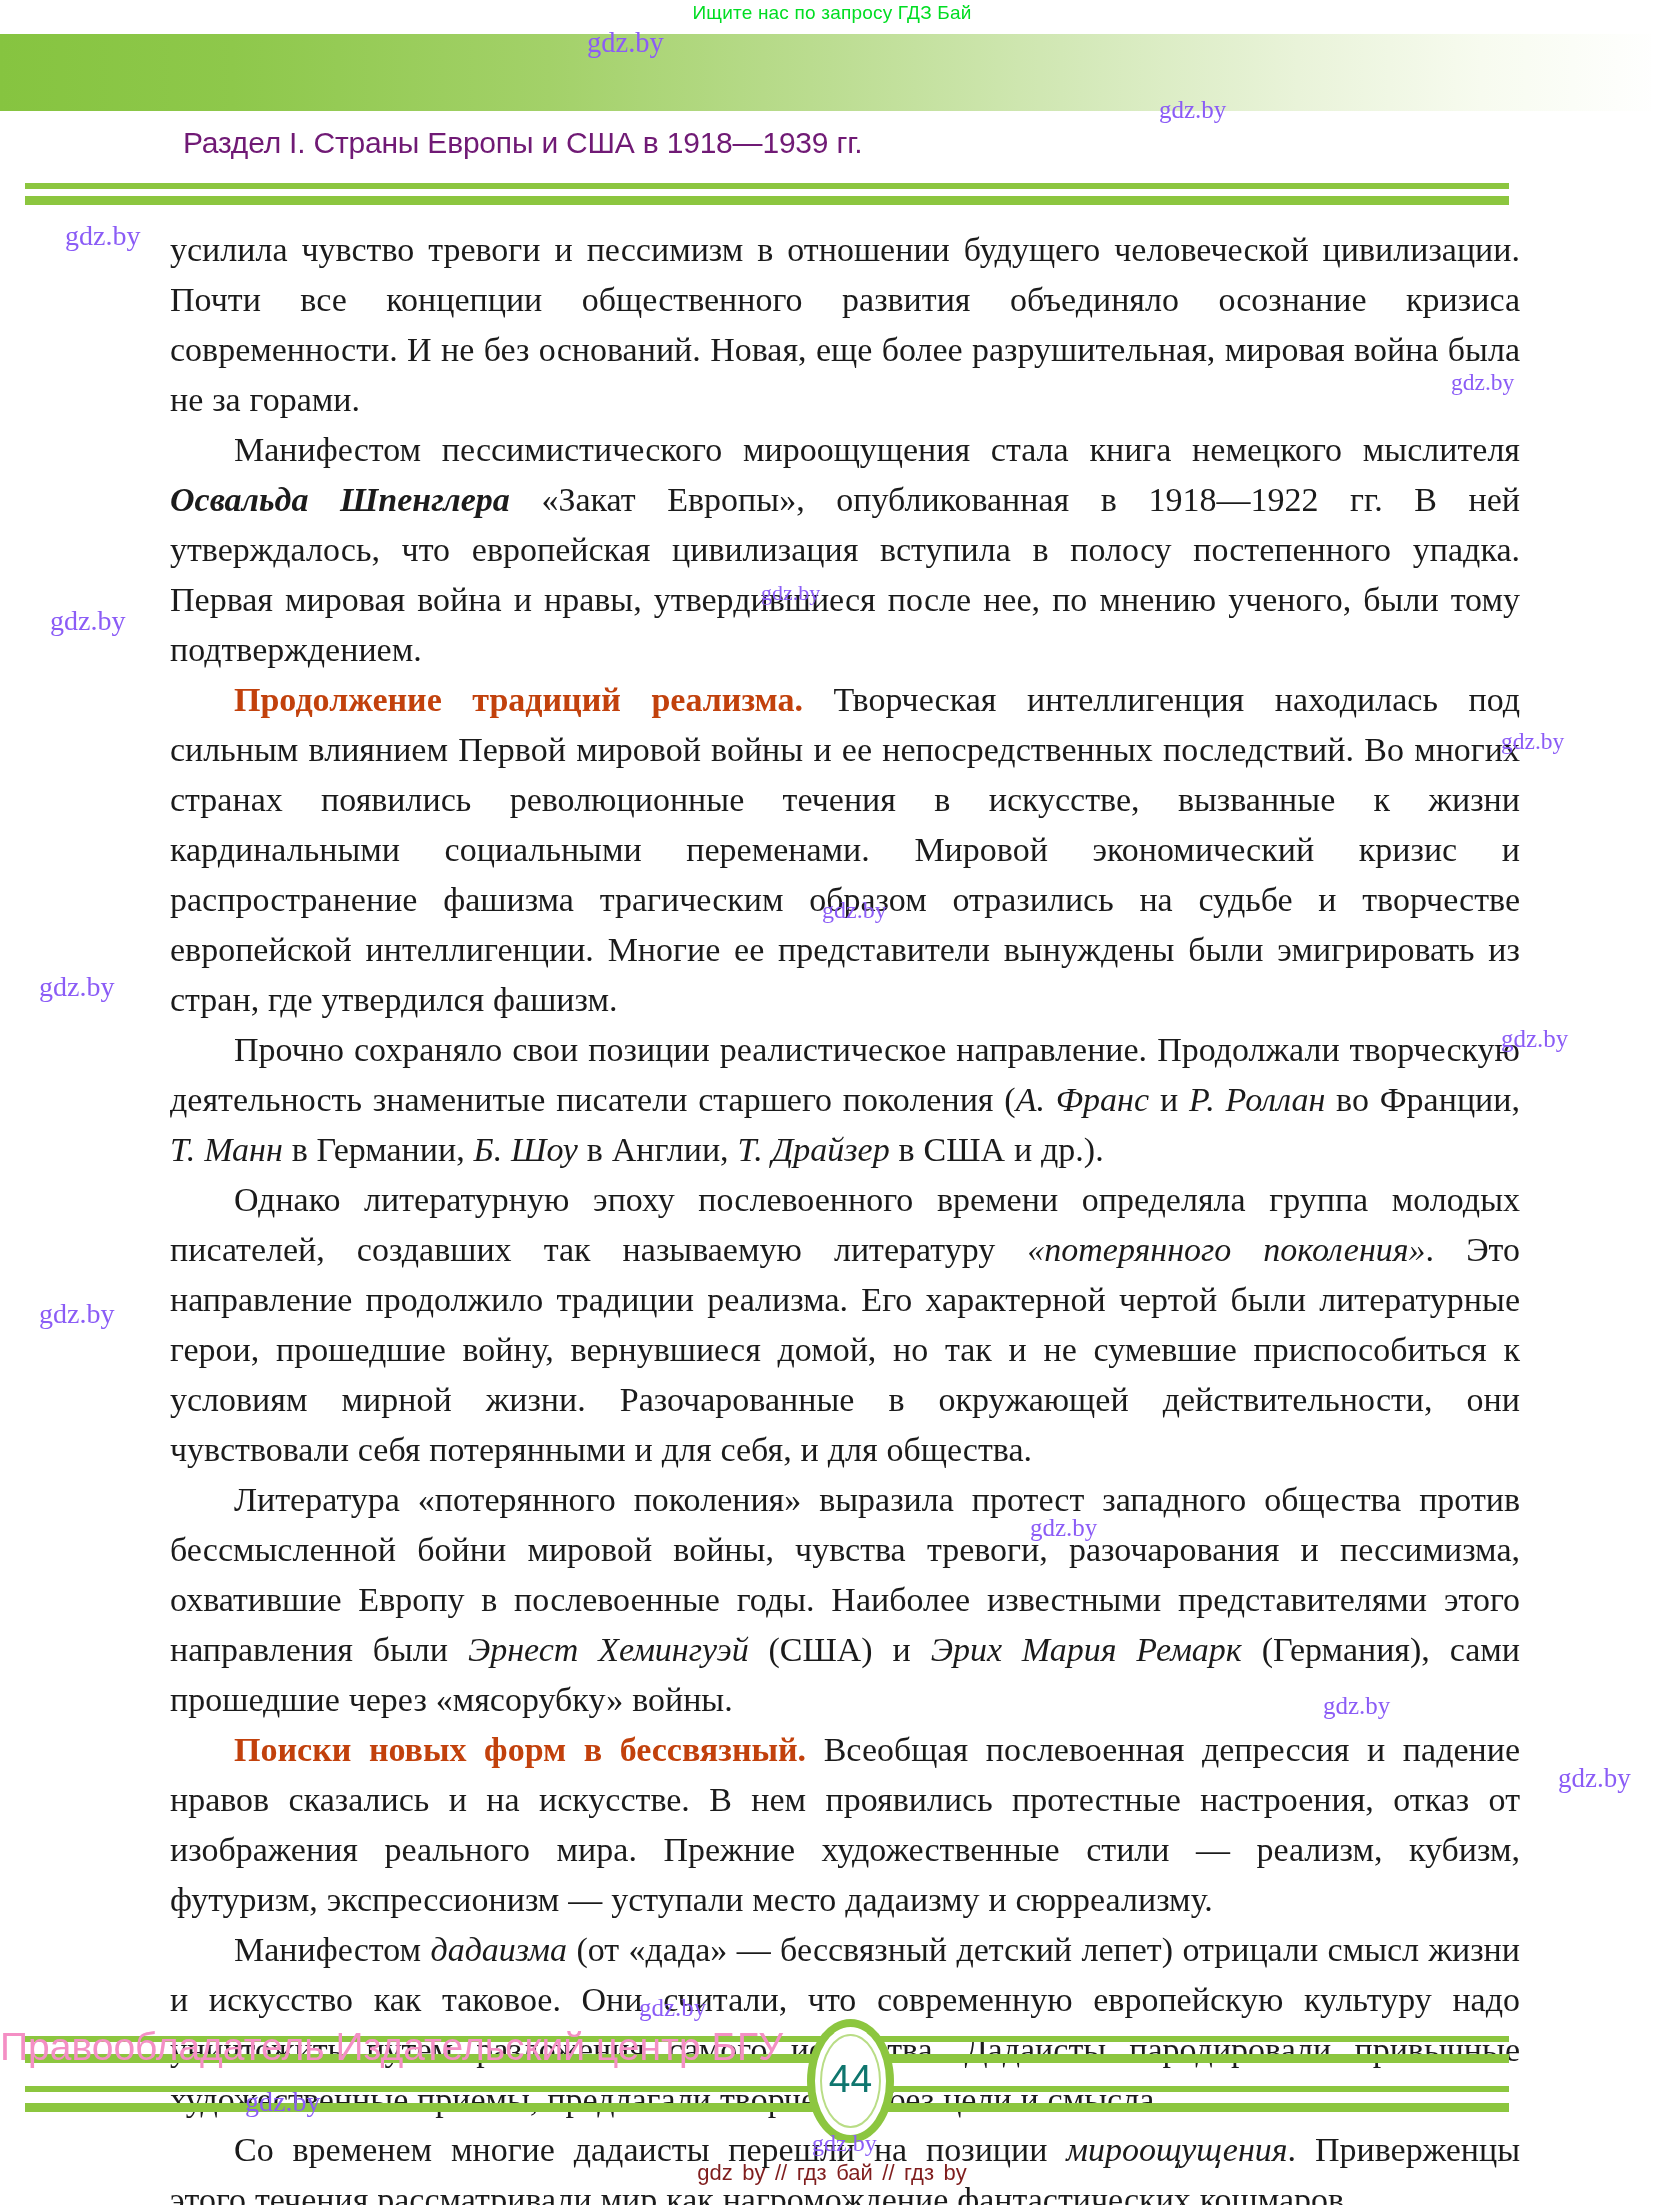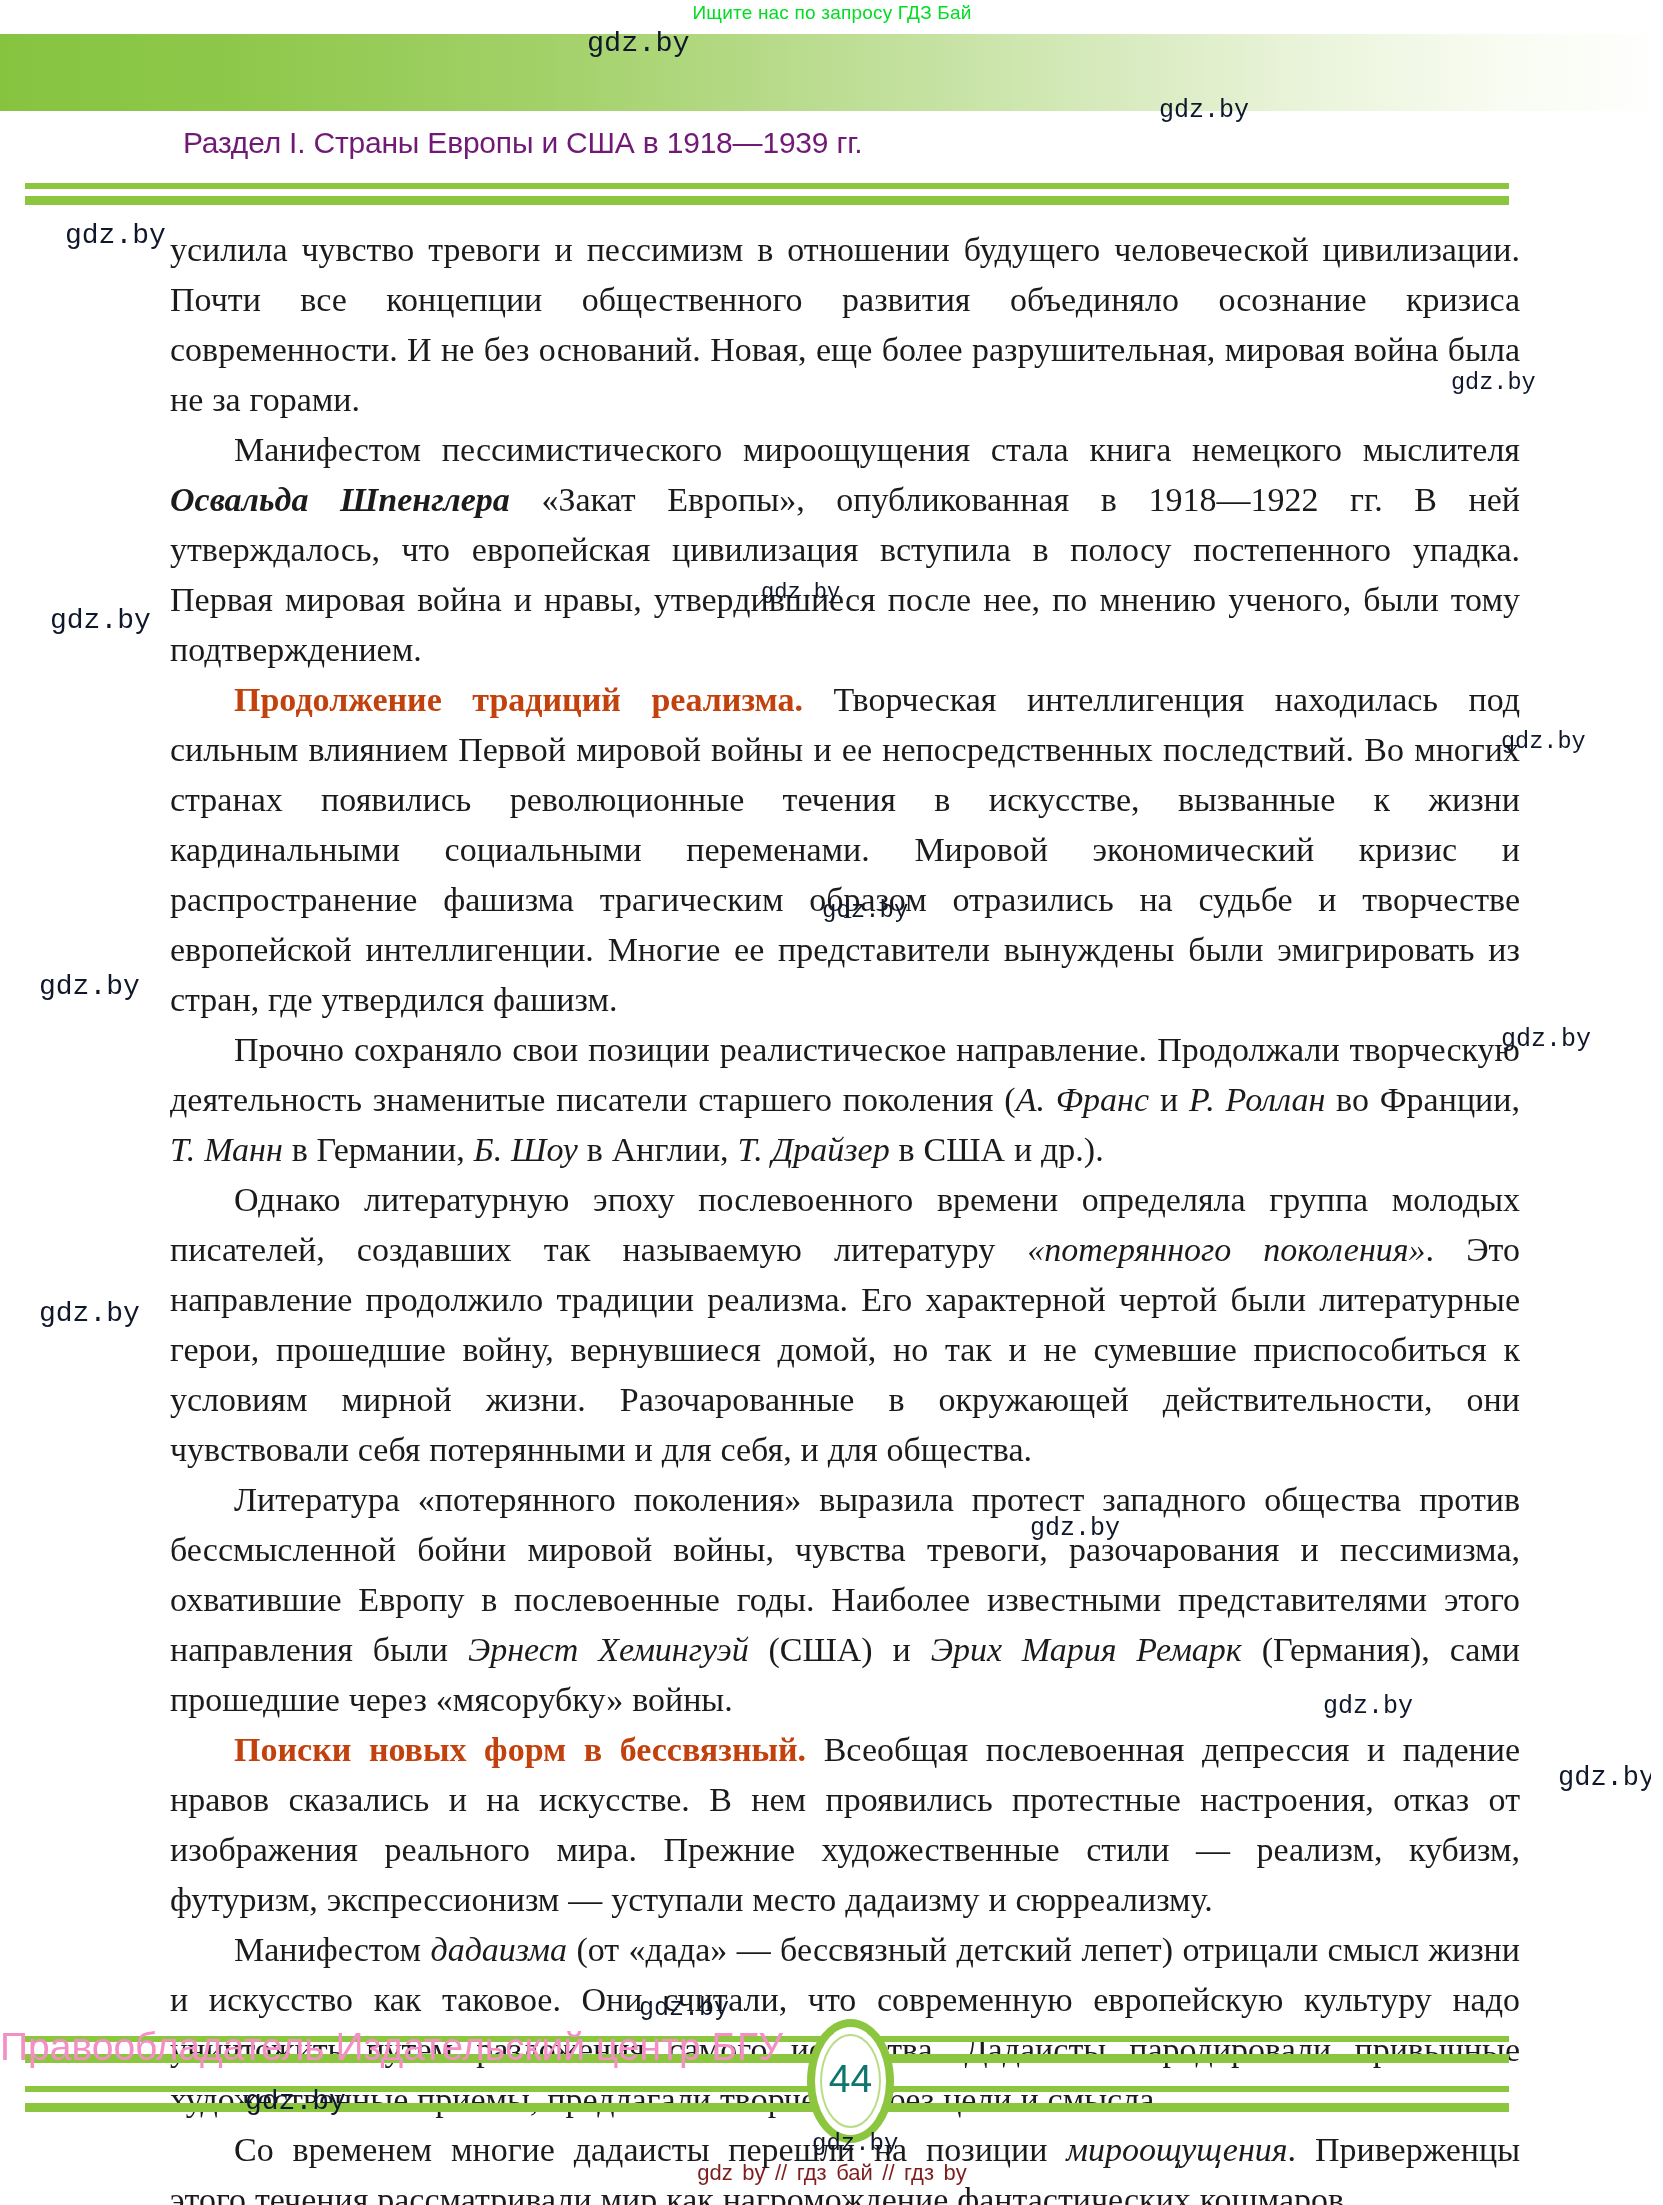--- a/index.html
+++ b/index.html
@@ -170,8 +170,8 @@
   
   .wm {
     position: absolute;
-    font-family: Liberation Mono, monospace;
-    color: #0f172a;
+    font-family: Liberation Serif, serif;
+    color: #8b5cf6;
     white-space: nowrap;
     pointer-events: none;
   }

